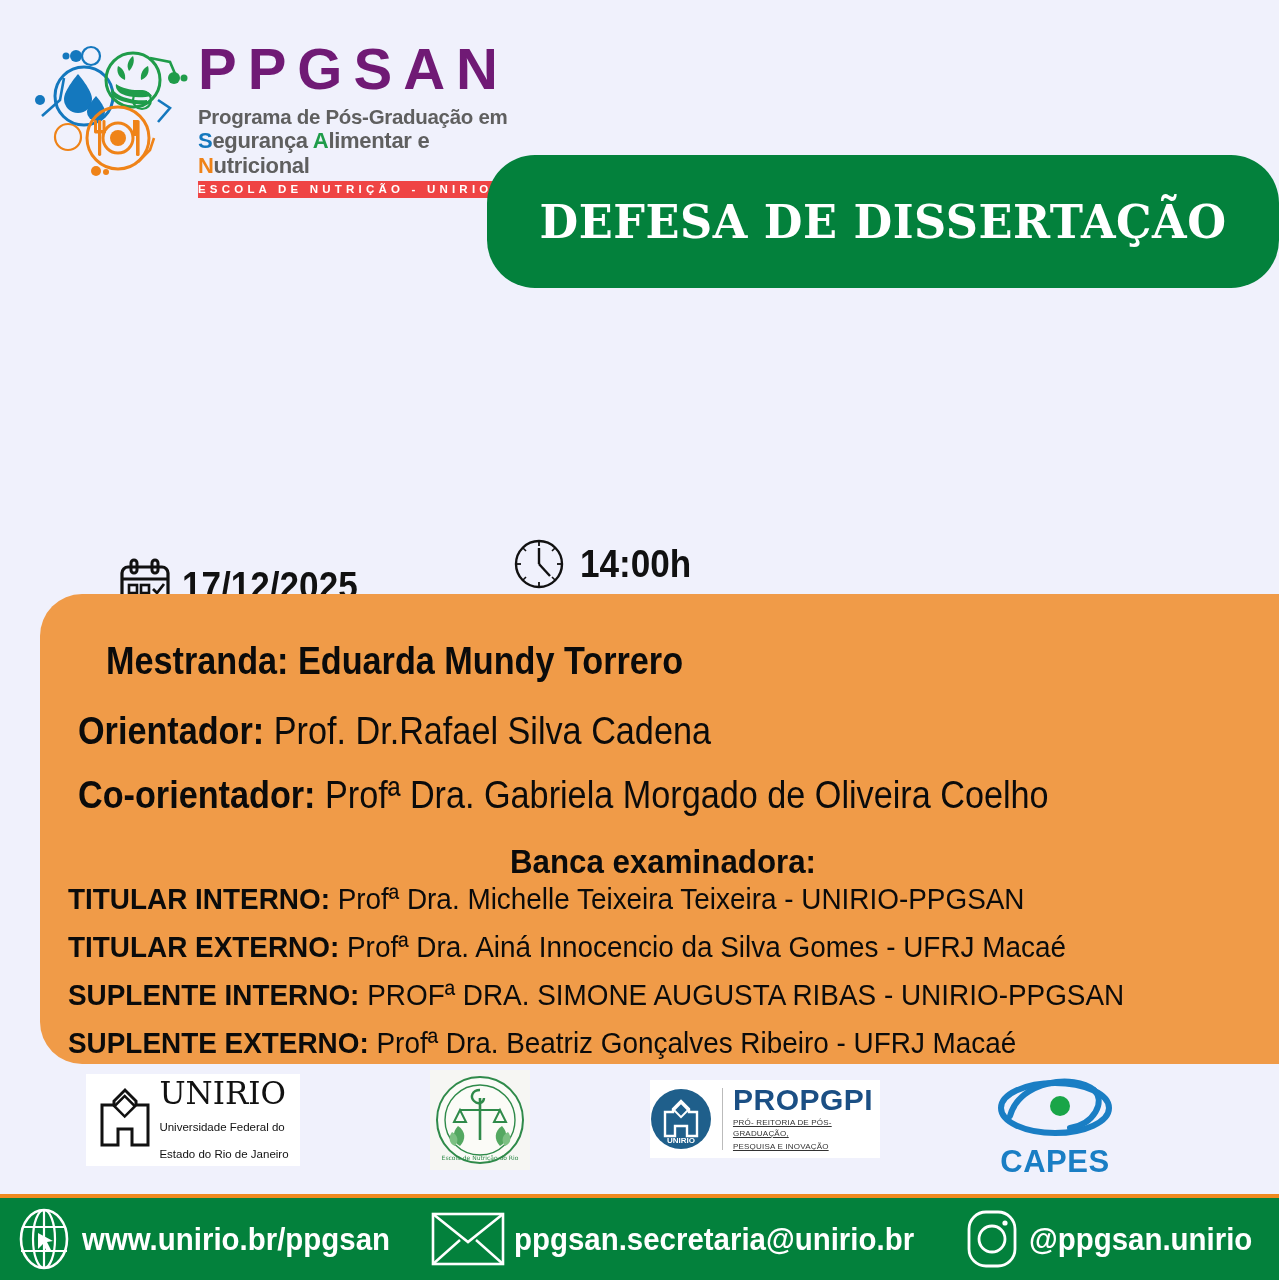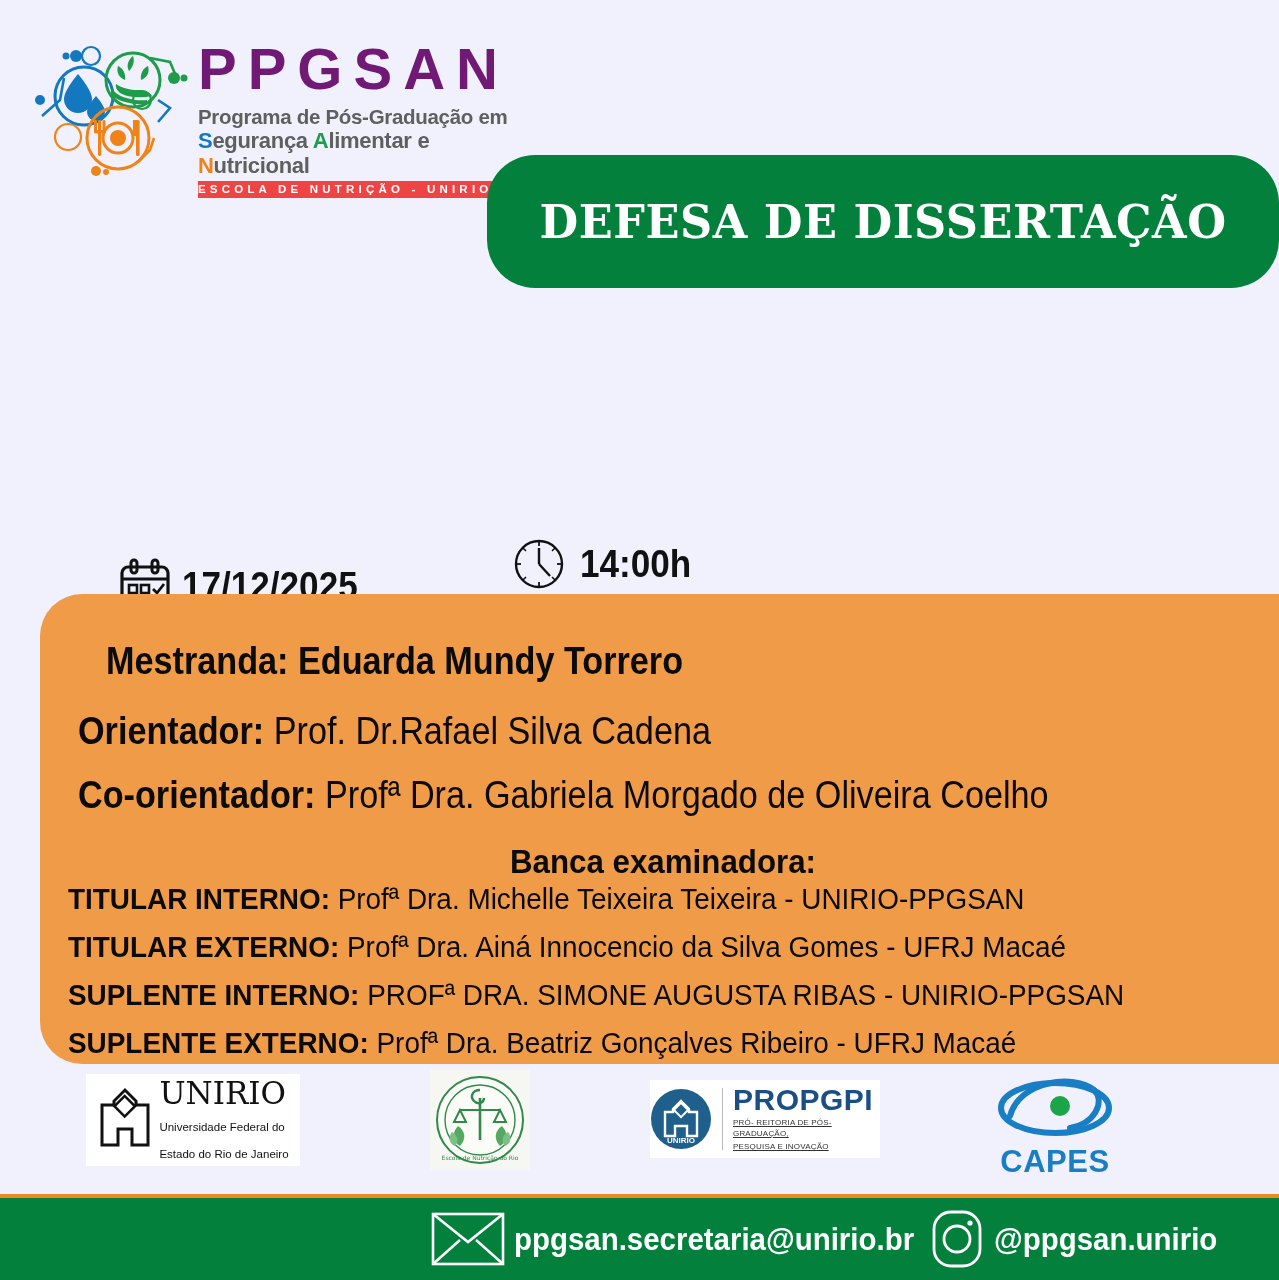--- a/index.html
+++ b/index.html
@@ -406,6 +406,19 @@
   <div class="footer-top-line"></div>
   <div class="footer">
 
+    <div class="footer-item f-site">
+      <span>
+        <svg width="60" height="64" viewBox="0 0 60 64">
+          <ellipse cx="30" cy="32" rx="23" ry="29" fill="none" stroke="#fff" stroke-width="2.6"></ellipse>
+          <ellipse cx="30" cy="32" rx="11" ry="29" fill="none" stroke="#fff" stroke-width="2.2"></ellipse>
+          <line x1="30" y1="3" x2="30" y2="61" stroke="#fff" stroke-width="2.2"></line>
+          <line x1="8" y1="20" x2="52" y2="20" stroke="#fff" stroke-width="2.2"></line>
+          <line x1="7" y1="44" x2="53" y2="44" stroke="#fff" stroke-width="2.2"></line>
+          <path d="M24 26 l0 16 l5 -5 l4 8 l4 -2 l-4 -8 l6 -1 z" fill="#fff"></path>
+        </svg>
+      </span>
+      <span class="footer-text">www.unirio.br/ppgsan</span>
+    </div>
 
     <div class="footer-item f-mail">
       <span>

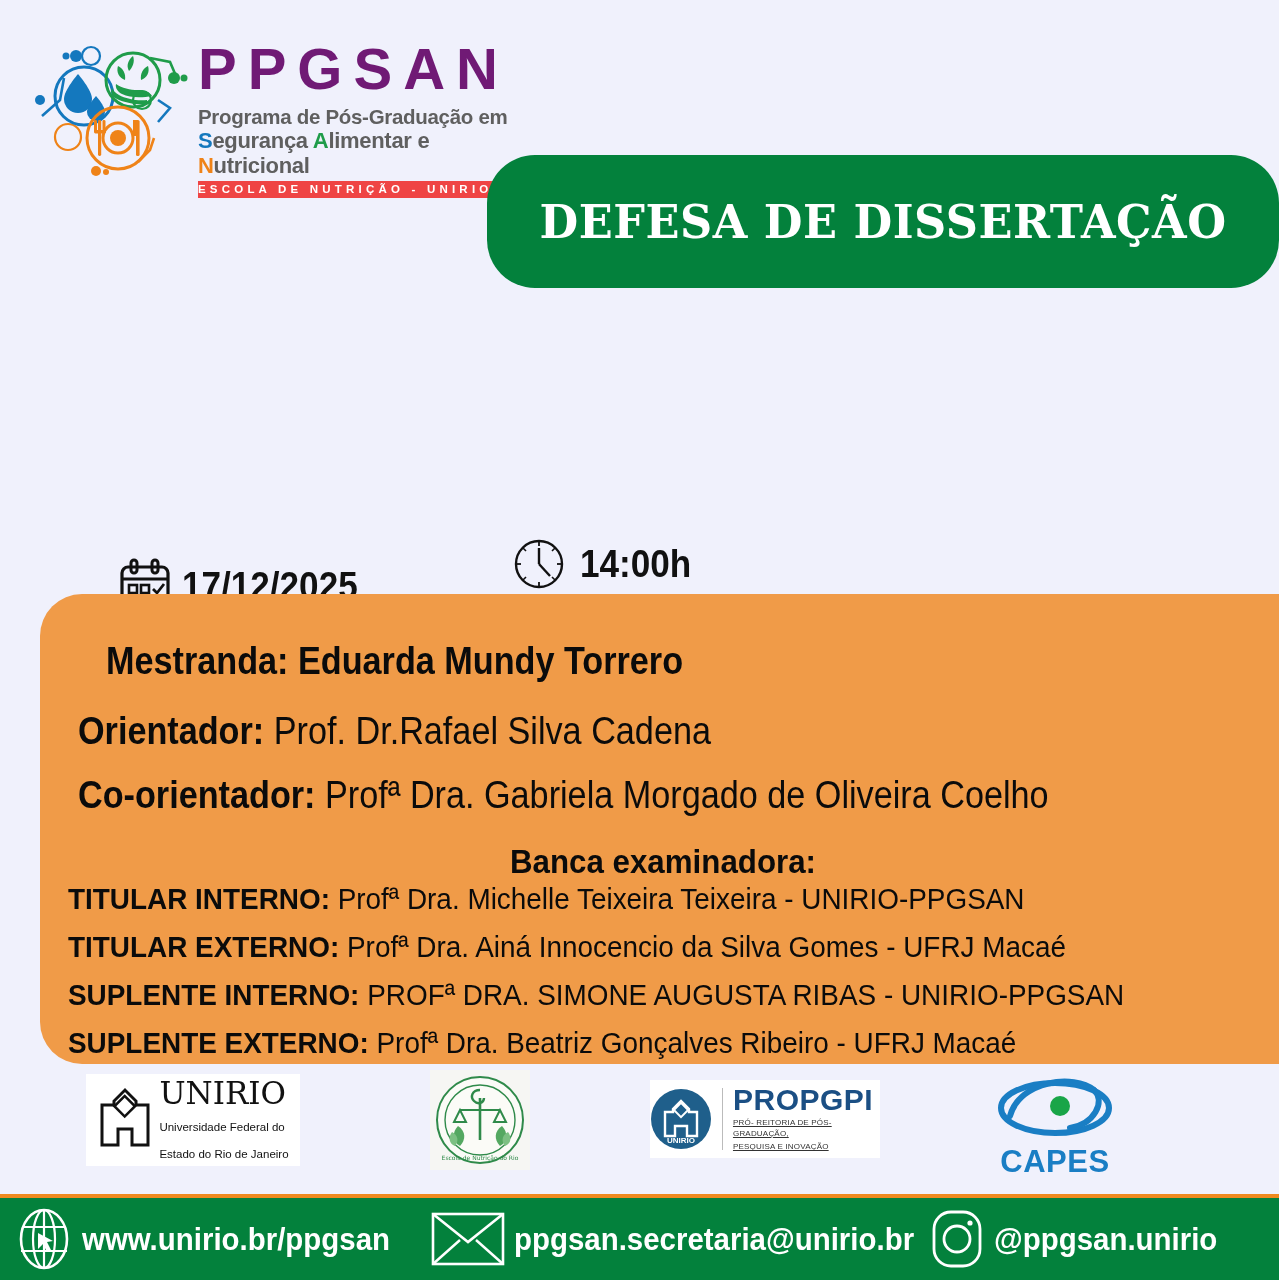--- a/index.html
+++ b/index.html
@@ -178,7 +178,7 @@
   }
   .f-site{left:14px;}
   .f-mail{left:430px;}
-  .f-insta{left:928px;justify-content:flex-end;}
+  .f-insta{left:963px;justify-content:flex-end;}
 
   svg{display:block;}
 </style>

